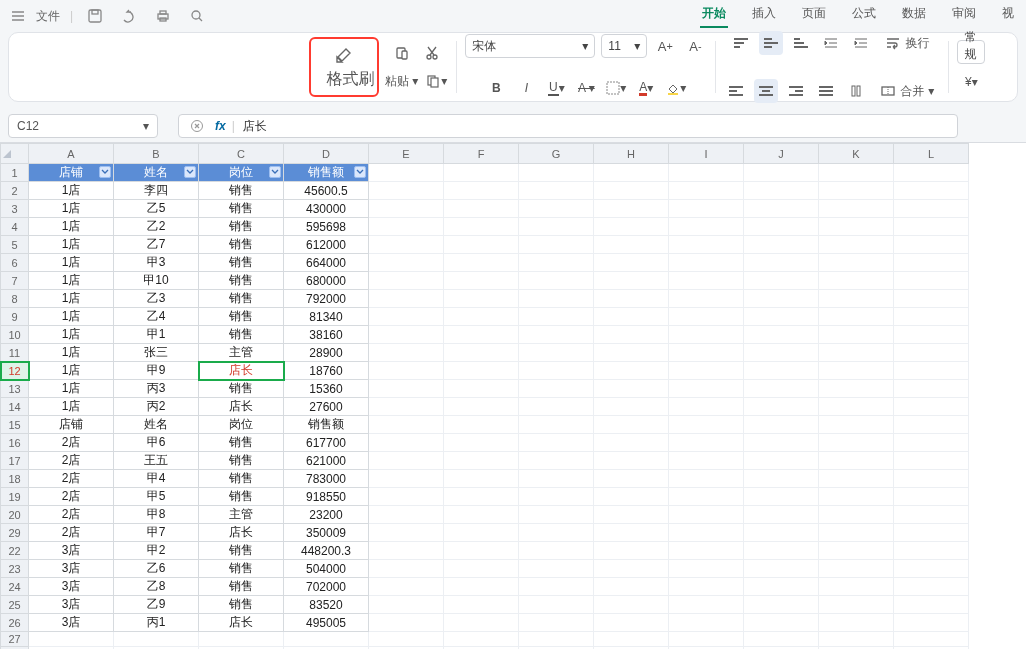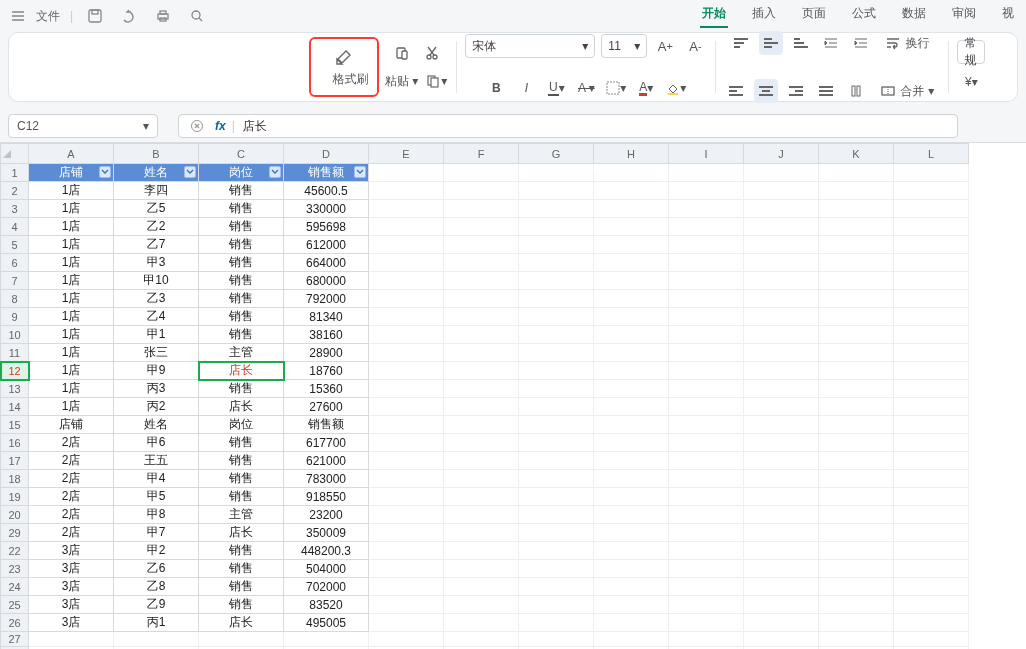--- a/index.html
+++ b/index.html
@@ -234,7 +234,7 @@
   <div class="vsep"></div>
 
   <div class="group" style="flex-direction:column;gap:6px;">
-    <div class="selectbox" style="width:28px;justify-content:center;">
+    <div class="selectbox" style="width:28px;justify-content:center;align-items:flex-end;">
         <span>常规</span>
       </div>
     <div class="iconrow">

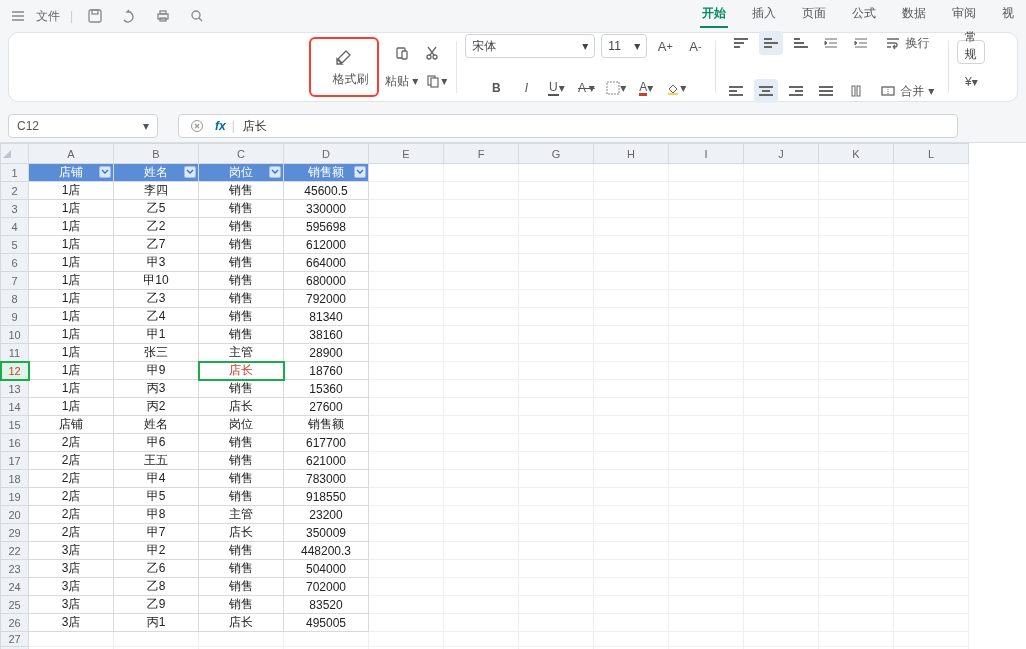--- a/index.html
+++ b/index.html
@@ -92,7 +92,7 @@
     <svg viewBox="0 0 20 20" width="20" height="20">
         <path d="M4 12l4 4 8-8-4-4-8 8zm-1 5h5l-5-5v5z" fill="none" stroke="#666" stroke-width="1.4"></path>
       </svg>
-    <span style="font-size:12px;color:#555;margin-left:13px;">格式刷</span>
+    <span style="font-size:16px;color:#555;margin-left:13px;">格式刷</span>
   </div>
   <div class="group" style="flex-direction:column;gap:4px;margin-left:6px;">
     <div class="iconrow">

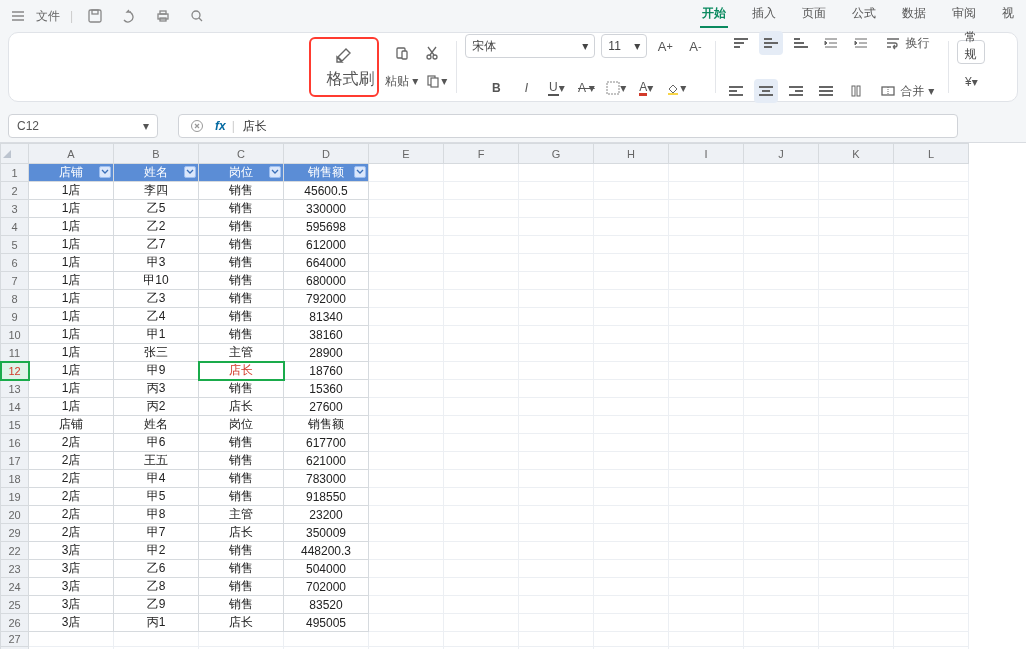--- a/index.html
+++ b/index.html
@@ -334,7 +334,7 @@
           <td class="cell">1店</td>
           <td class="cell">乙5</td>
           <td class="cell">销售</td>
-          <td class="cell">330000</td>
+          <td class="cell">430000</td>
           <td class="blank"></td>
           <td class="blank"></td>
           <td class="blank"></td>

